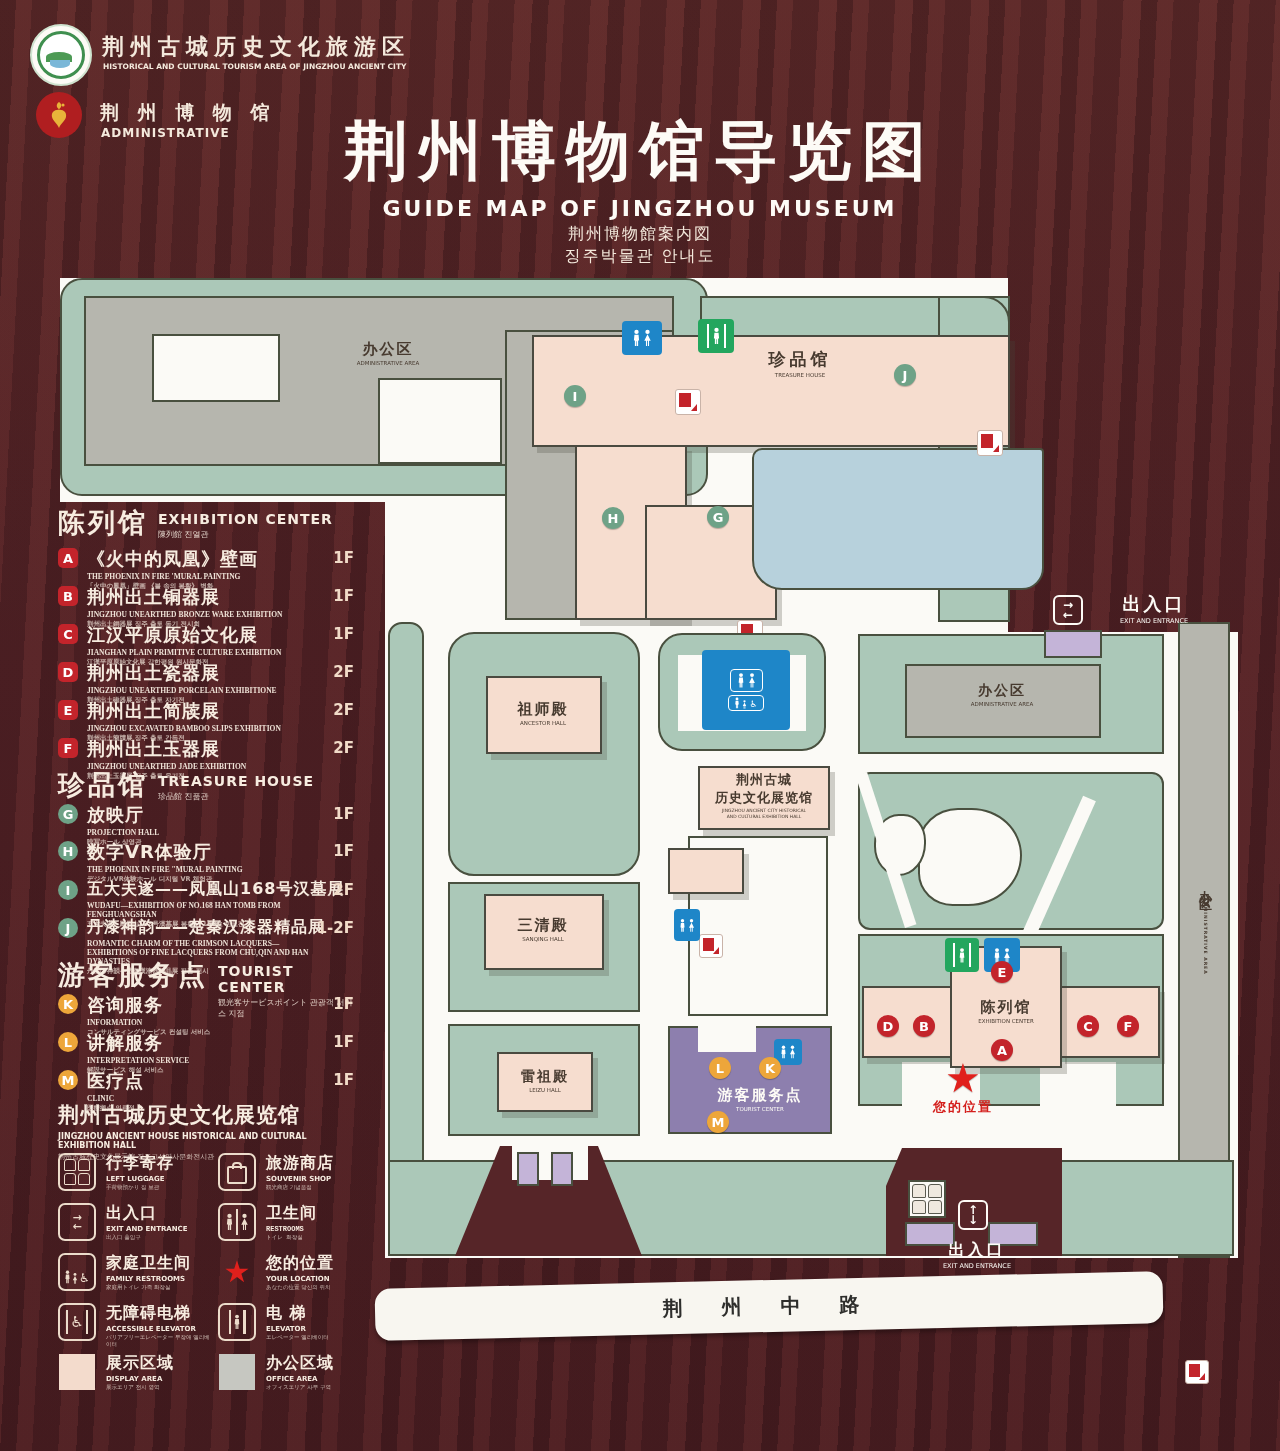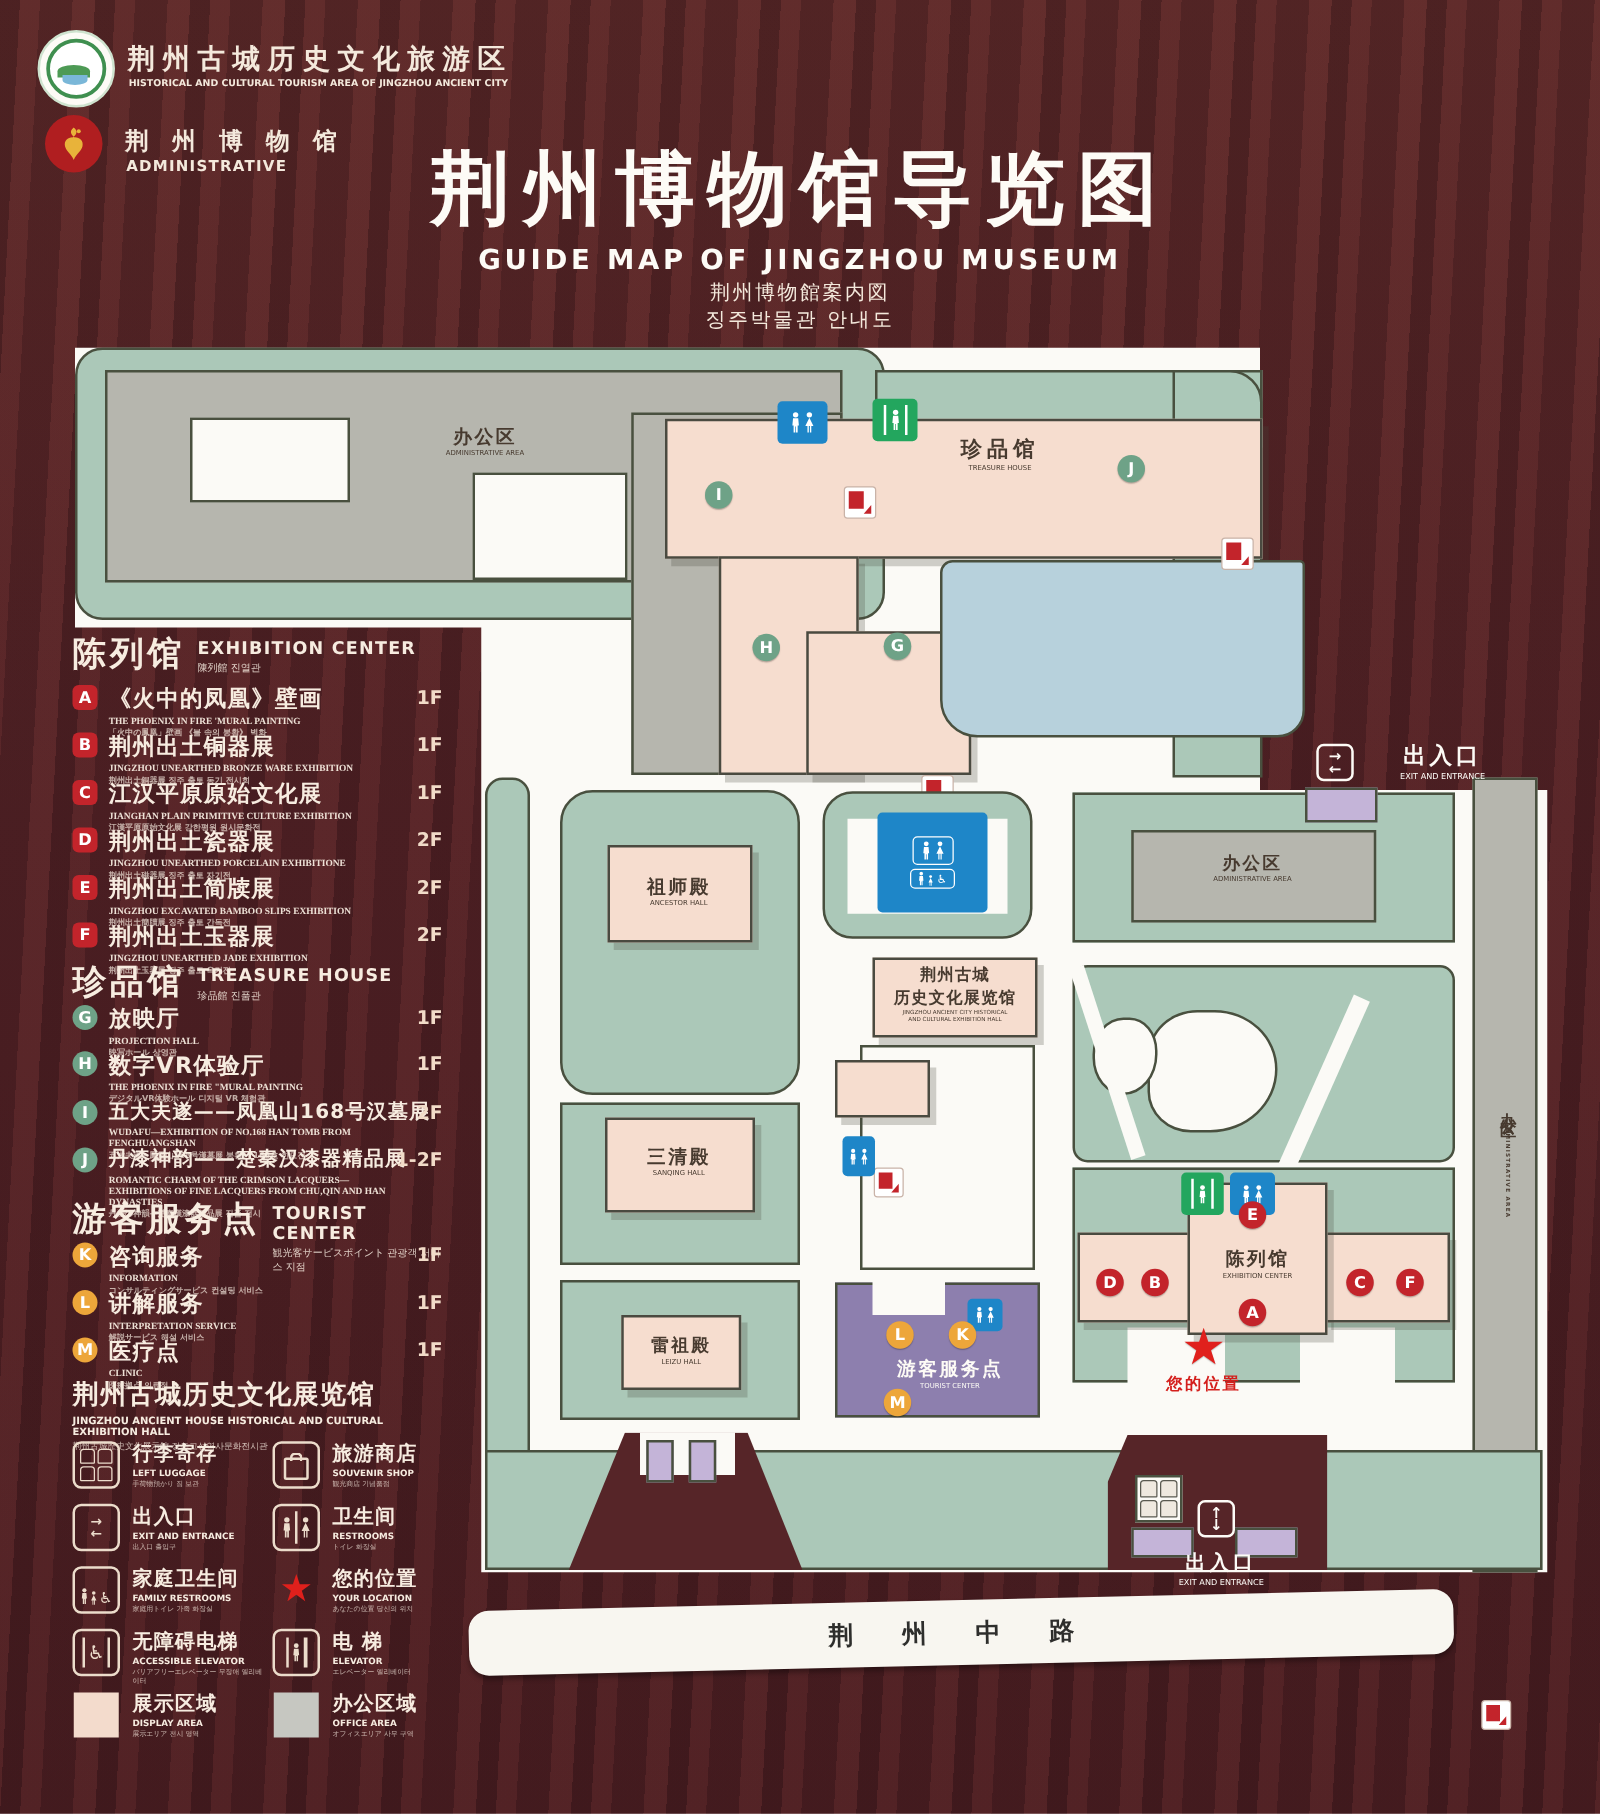--- a/index.html
+++ b/index.html
@@ -570,7 +570,7 @@
       <span class="lsub" style="display:block">出入口  출입구</span>
       </span>
   </div>
-  <div class="lrow" style="left:160px;top:698px;">
+  <div class="lrow" style="left:160px;top:698px;font-family:Liberation Mono, monospace;">
     <span class="lic">
       <svg class="pp" width="9" height="20" viewBox="0 0 10 19">
           <circle cx="5" cy="2.7" r="2.4"></circle>

